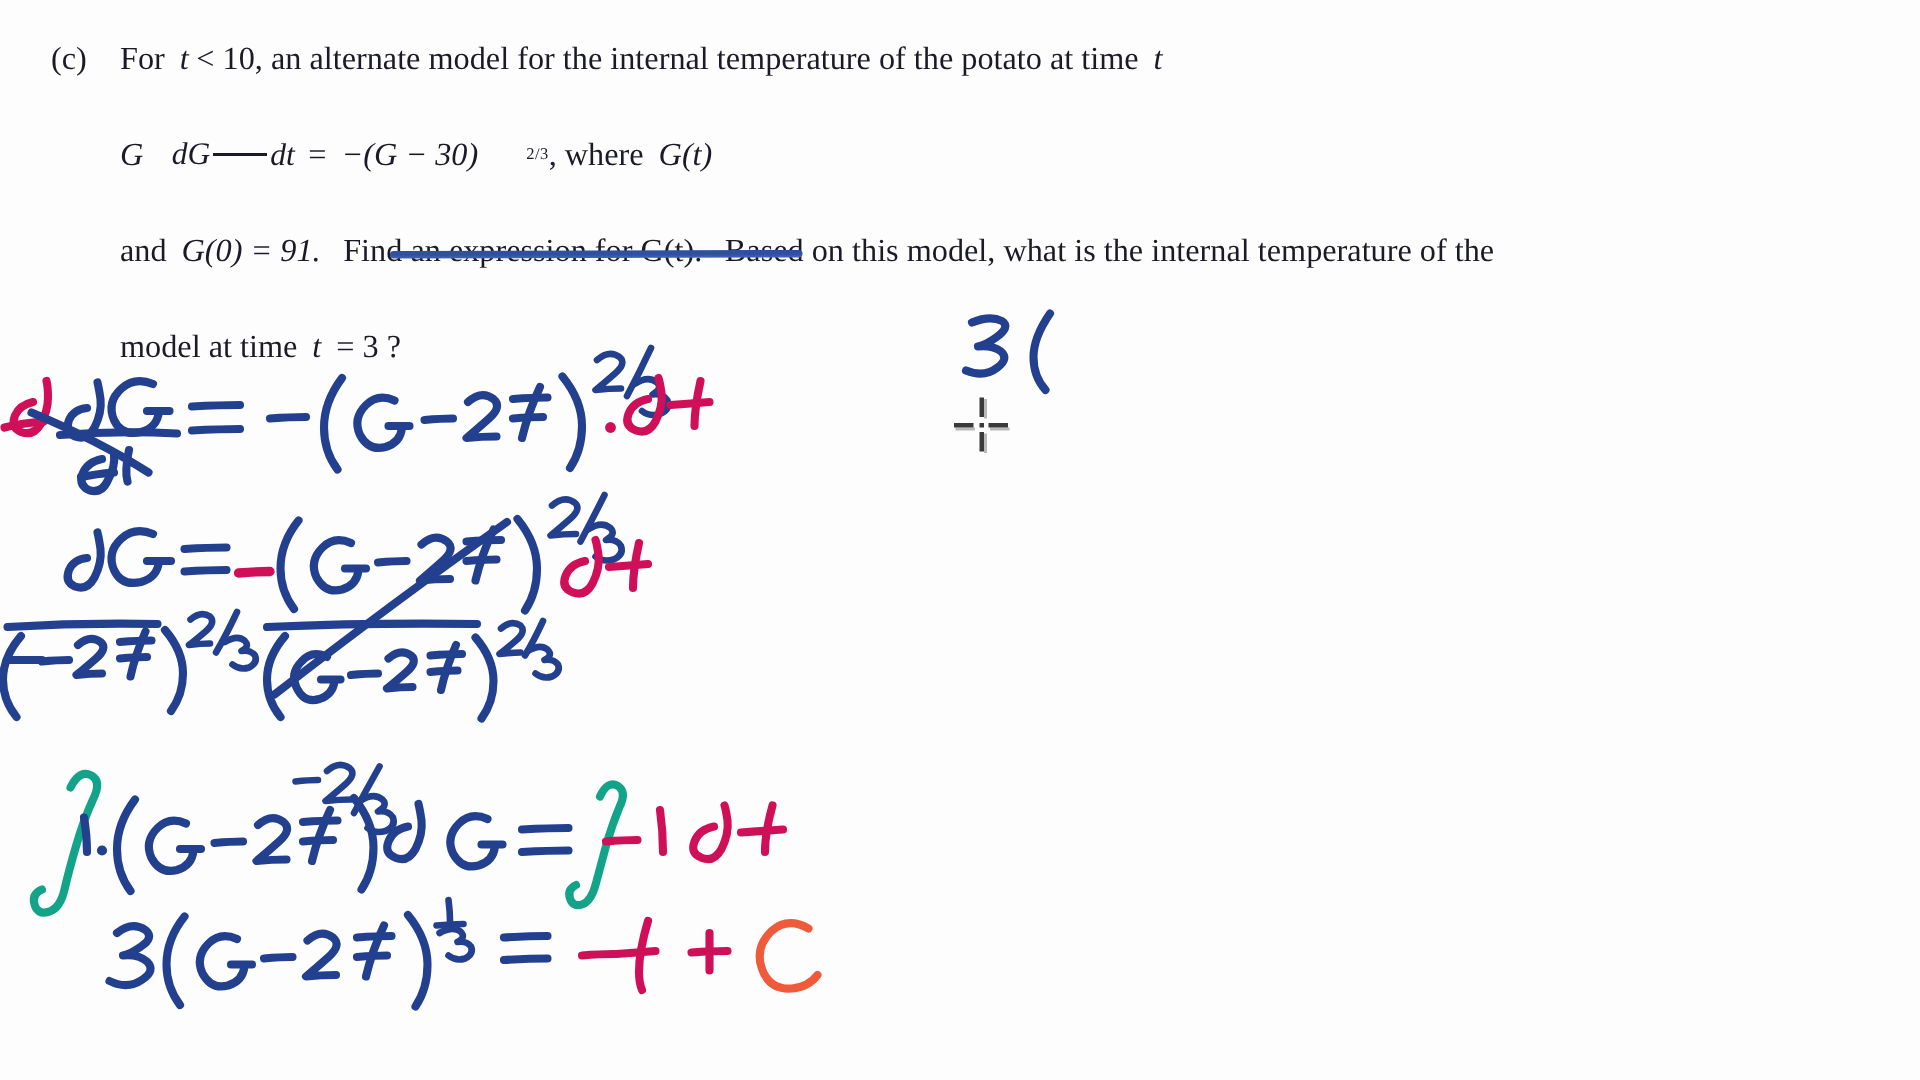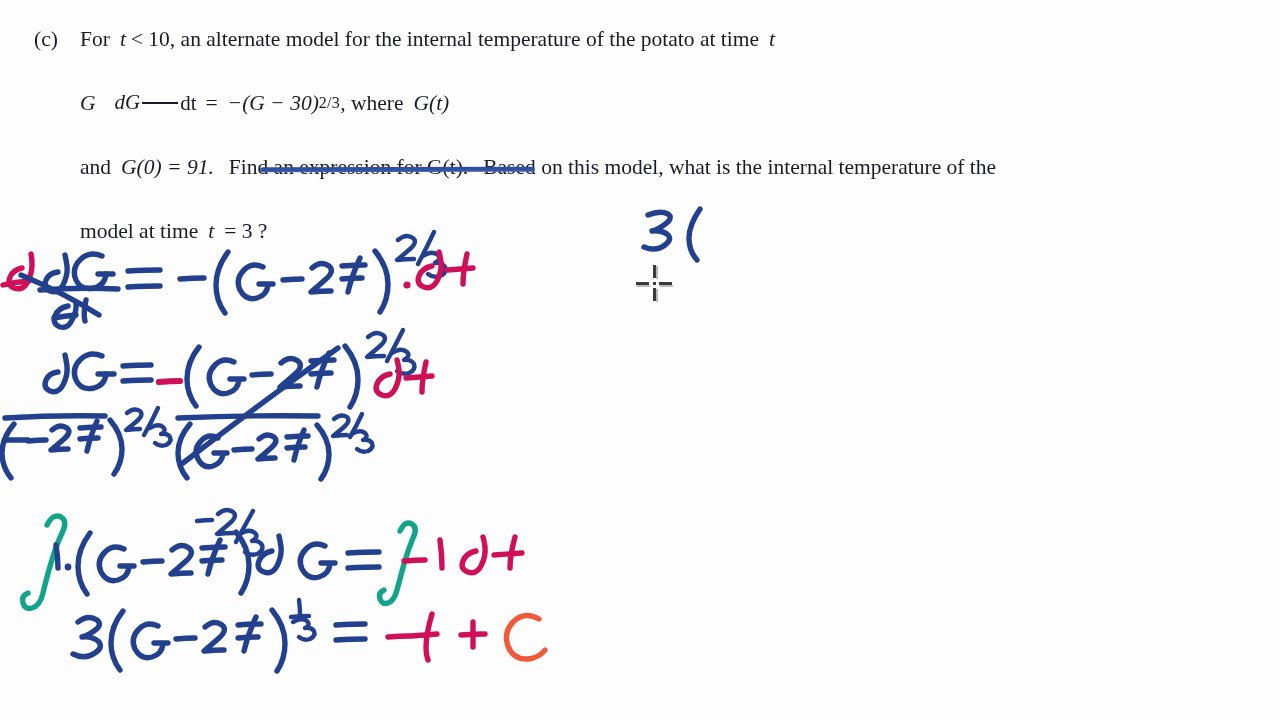--- a/index.html
+++ b/index.html
@@ -51,7 +51,7 @@
     line-height: 1;
   }
   .frac .num { font-style: italic; font-size: 21px; padding: 0 2px 1px; }
-  .frac .den { font-size: 21px; padding: 0 2px 0; }
+  .frac .den { font-style: italic; font-size: 21px; padding: 0 2px 0; }
   .frac .bar {
     display: block;
     width: 100%;

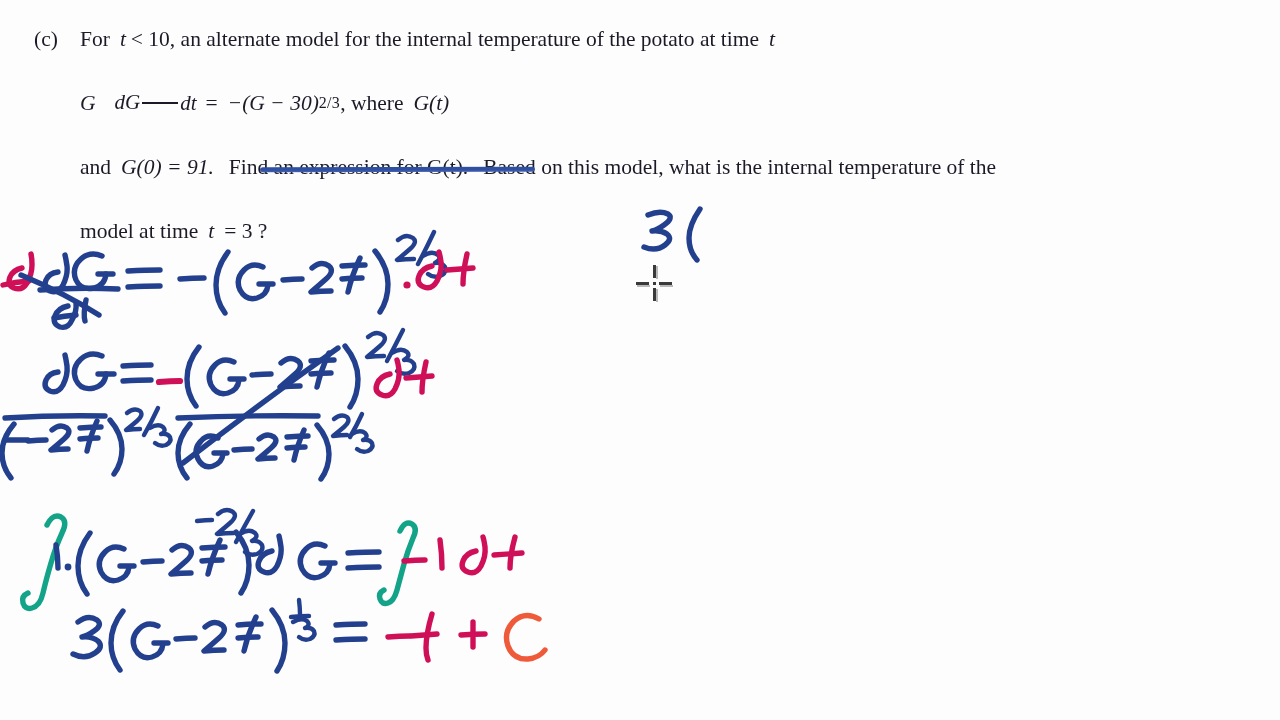--- a/index.html
+++ b/index.html
@@ -60,11 +60,12 @@
     background: #1b1b28;
   }
   .exp {
-    font-size: 16px;
+    font-size: 11px;
     vertical-align: super;
     position: relative;
     top: -1px;
     letter-spacing: 0.3px;
+    margin-left: 32px;
   }
 
   

